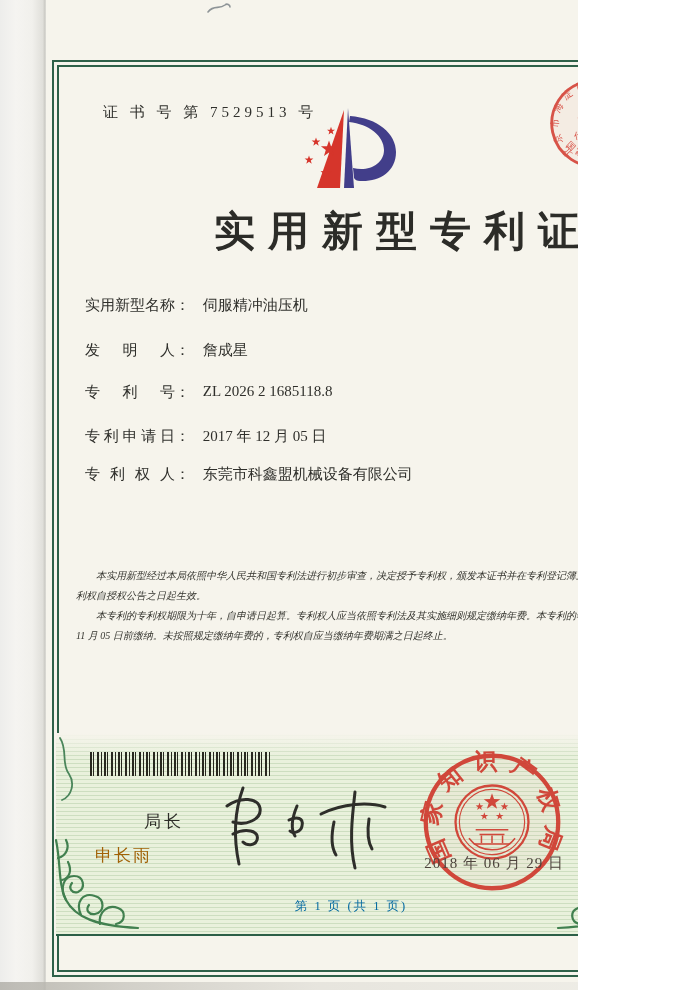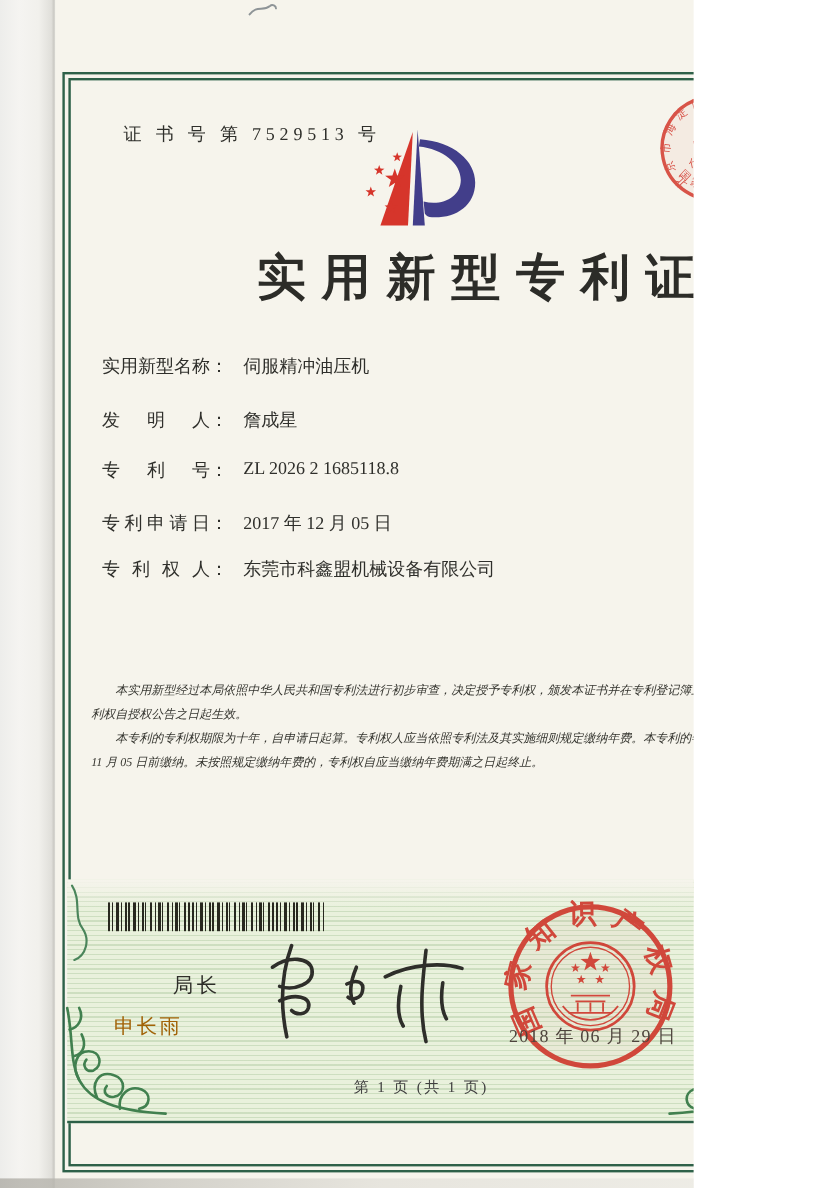--- a/index.html
+++ b/index.html
@@ -51,7 +51,7 @@
   #seal-date{left:424px;top:854px;width:140px;text-align:center;font-size:15px;
     letter-spacing:1px;color:#4e443d;}
   #footer{left:66px;top:898px;width:570px;text-align:center;font-size:12.5px;
-    letter-spacing:2px;color:#404040;}
+    letter-spacing:2px;color:#0369a1;}
 
   #tax-stamp{left:547px;top:76px;opacity:.93;}
   #logo{left:283px;top:102px;}

